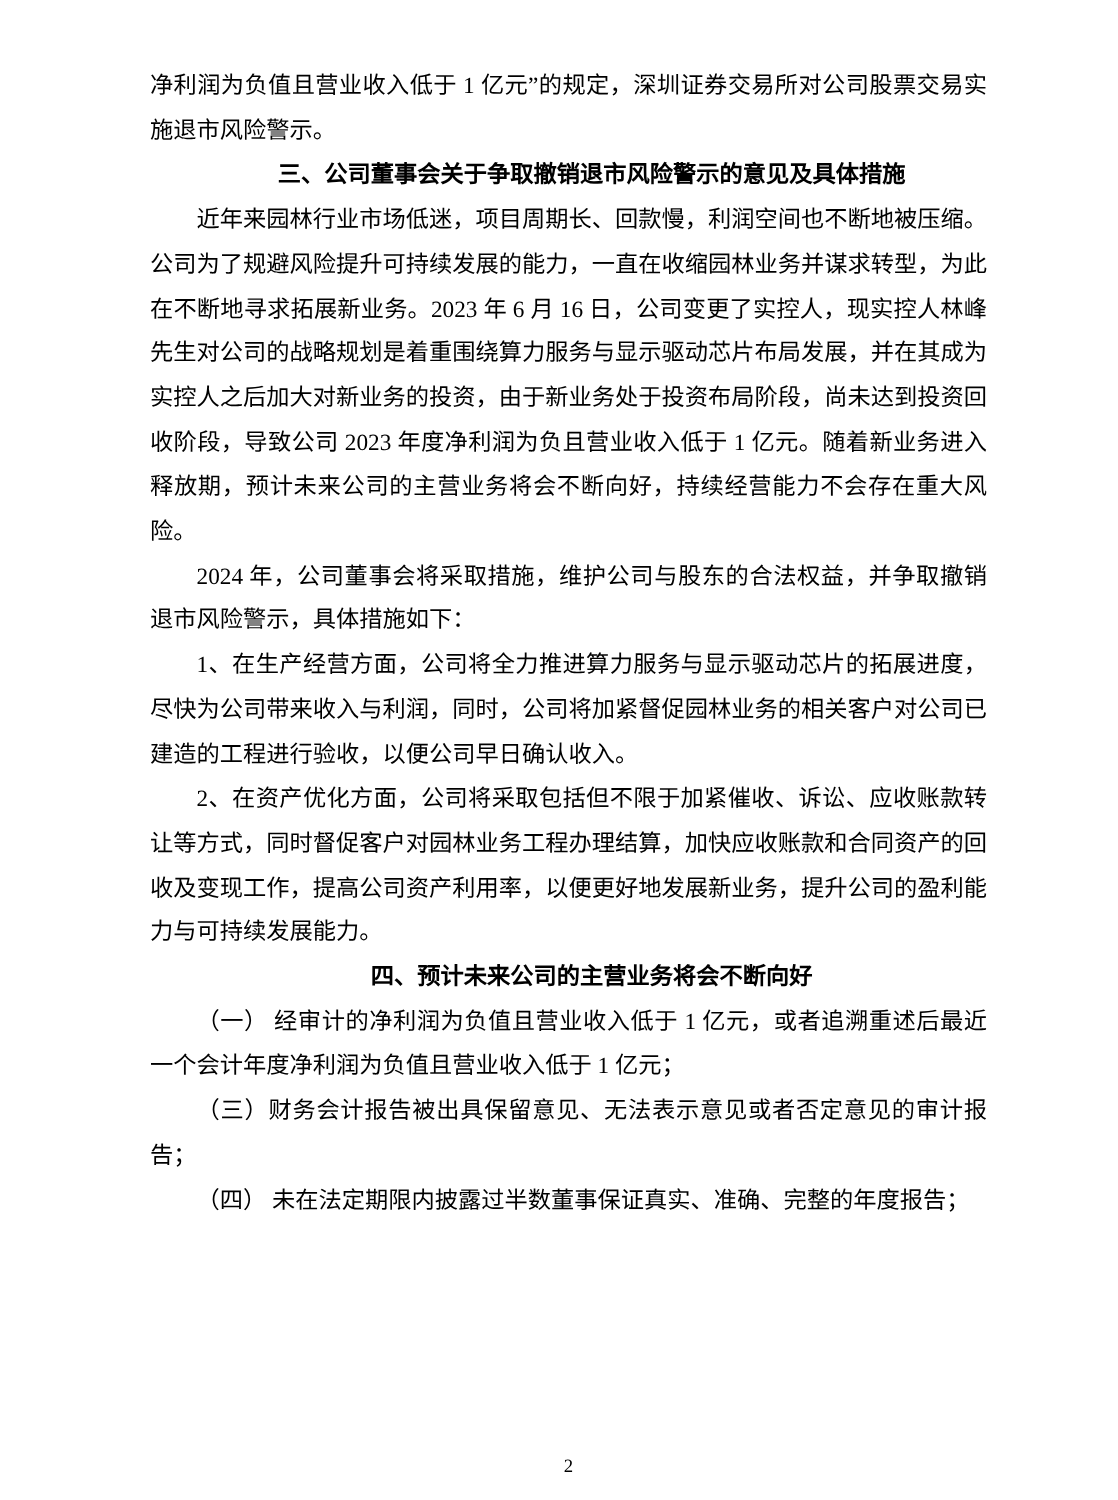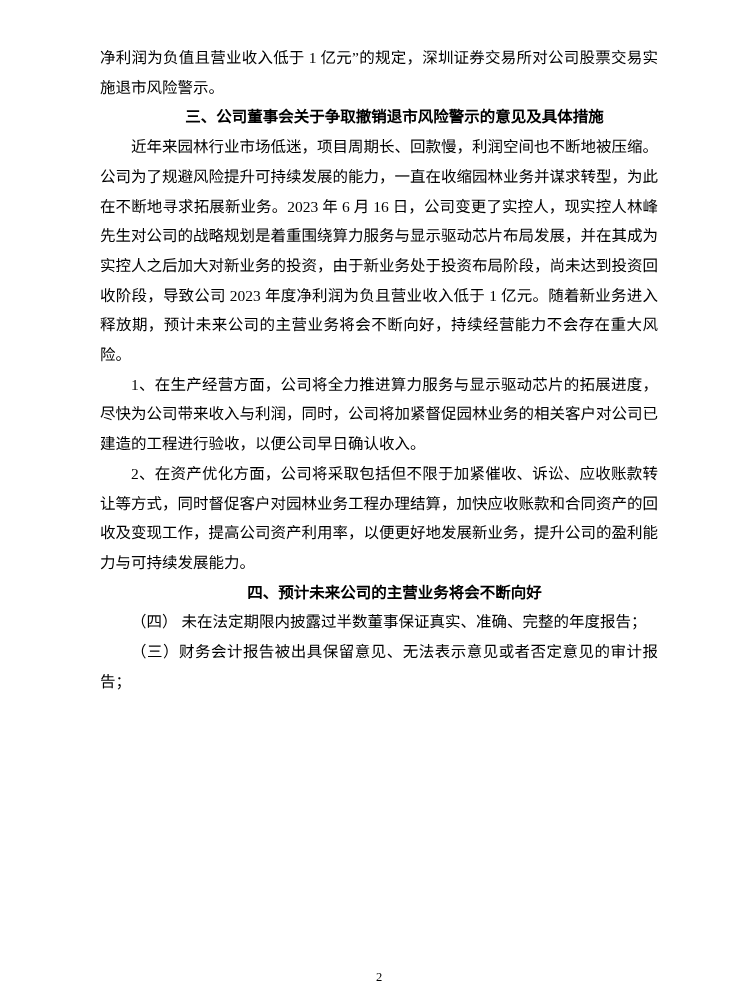--- a/index.html
+++ b/index.html
@@ -61,6 +61,7 @@
     <p class="block continuation">净利润为负值且营业收入低于 1 亿元”的规定，深圳证券交易所对公司股票交易实施退市风险警示。</p>
     <h2 class="block heading">三、公司董事会关于争取撤销退市风险警示的意见及具体措施</h2>
     <p class="block">近年来园林行业市场低迷，项目周期长、回款慢，利润空间也不断地被压缩。公司为了规避风险提升可持续发展的能力，一直在收缩园林业务并谋求转型，为此在不断地寻求拓展新业务。2023 年 6 月 16 日，公司变更了实控人，现实控人林峰先生对公司的战略规划是着重围绕算力服务与显示驱动芯片布局发展，并在其成为实控人之后加大对新业务的投资，由于新业务处于投资布局阶段，尚未达到投资回收阶段，导致公司 2023 年度净利润为负且营业收入低于 1 亿元。随着新业务进入释放期，预计未来公司的主营业务将会不断向好，持续经营能力不会存在重大风险。</p>
+    <p class="block">2024 年，公司董事会将采取措施，维护公司与股东的合法权益，并争取撤销退市风险警示，具体措施如下：</p>
     <p class="block">1、在生产经营方面，公司将全力推进算力服务与显示驱动芯片的拓展进度，尽快为公司带来收入与利润，同时，公司将加紧督促园林业务的相关客户对公司已建造的工程进行验收，以便公司早日确认收入。</p>
     <p class="block">2、在资产优化方面，公司将采取包括但不限于加紧催收、诉讼、应收账款转让等方式，同时督促客户对园林业务工程办理结算，加快应收账款和合同资产的回收及变现工作，提高公司资产利用率，以便更好地发展新业务，提升公司的盈利能力与可持续发展能力。</p>
     <h2 class="block heading">四、预计未来公司的主营业务将会不断向好</h2>

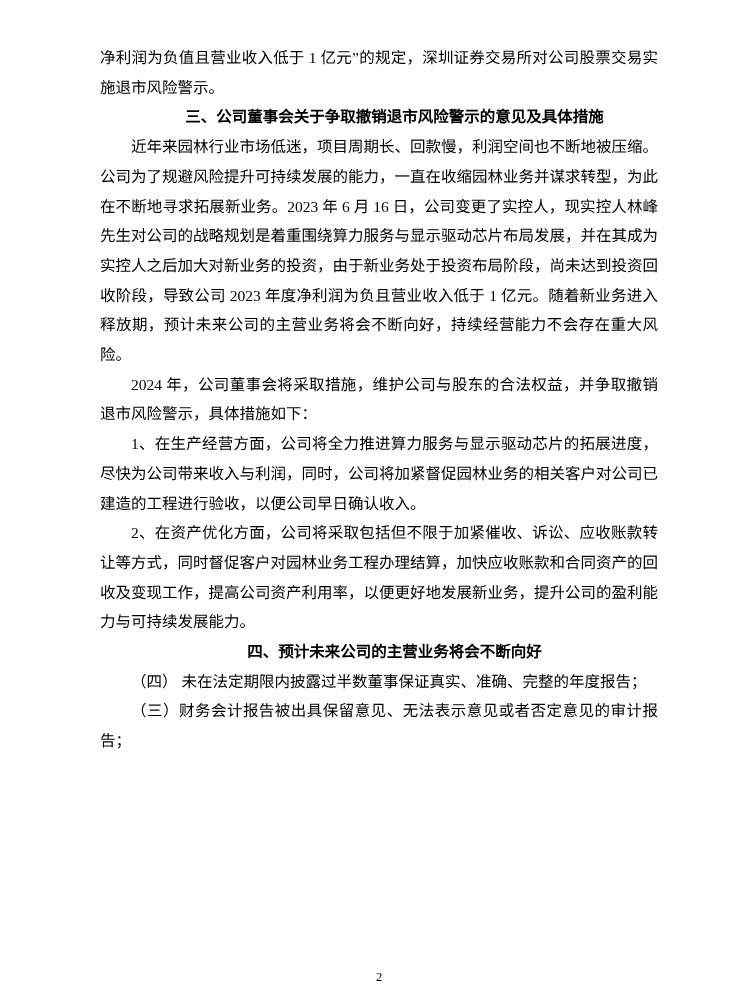--- a/index.html
+++ b/index.html
@@ -65,6 +65,7 @@
     <p class="block">1、在生产经营方面，公司将全力推进算力服务与显示驱动芯片的拓展进度，尽快为公司带来收入与利润，同时，公司将加紧督促园林业务的相关客户对公司已建造的工程进行验收，以便公司早日确认收入。</p>
     <p class="block">2、在资产优化方面，公司将采取包括但不限于加紧催收、诉讼、应收账款转让等方式，同时督促客户对园林业务工程办理结算，加快应收账款和合同资产的回收及变现工作，提高公司资产利用率，以便更好地发展新业务，提升公司的盈利能力与可持续发展能力。</p>
     <h2 class="block heading">四、预计未来公司的主营业务将会不断向好</h2>
+    <p class="block">（一） 经审计的净利润为负值且营业收入低于 1 亿元，或者追溯重述后最近一个会计年度净利润为负值且营业收入低于 1 亿元；</p>
     <p class="block">（四） 未在法定期限内披露过半数董事保证真实、准确、完整的年度报告；</p>
     <p class="block">（三）财务会计报告被出具保留意见、无法表示意见或者否定意见的审计报告；</p>
   </div>

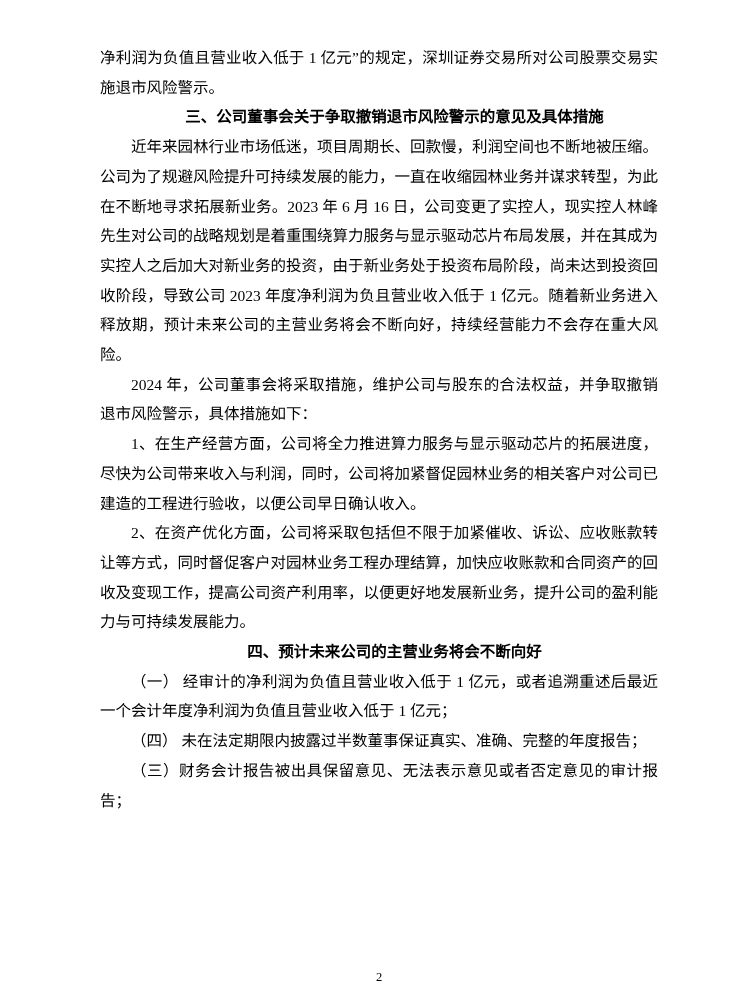--- a/index.html
+++ b/index.html
@@ -66,8 +66,8 @@
     <p class="block">2、在资产优化方面，公司将采取包括但不限于加紧催收、诉讼、应收账款转让等方式，同时督促客户对园林业务工程办理结算，加快应收账款和合同资产的回收及变现工作，提高公司资产利用率，以便更好地发展新业务，提升公司的盈利能力与可持续发展能力。</p>
     <h2 class="block heading">四、预计未来公司的主营业务将会不断向好</h2>
     <p class="block">（一） 经审计的净利润为负值且营业收入低于 1 亿元，或者追溯重述后最近一个会计年度净利润为负值且营业收入低于 1 亿元；</p>
+    <p class="block">（三）财务会计报告被出具保留意见、无法表示意见或者否定意见的审计报告；</p>
     <p class="block">（四） 未在法定期限内披露过半数董事保证真实、准确、完整的年度报告；</p>
-    <p class="block">（三）财务会计报告被出具保留意见、无法表示意见或者否定意见的审计报告；</p>
   </div>
   <div class="page-number">2</div>
 </div>

